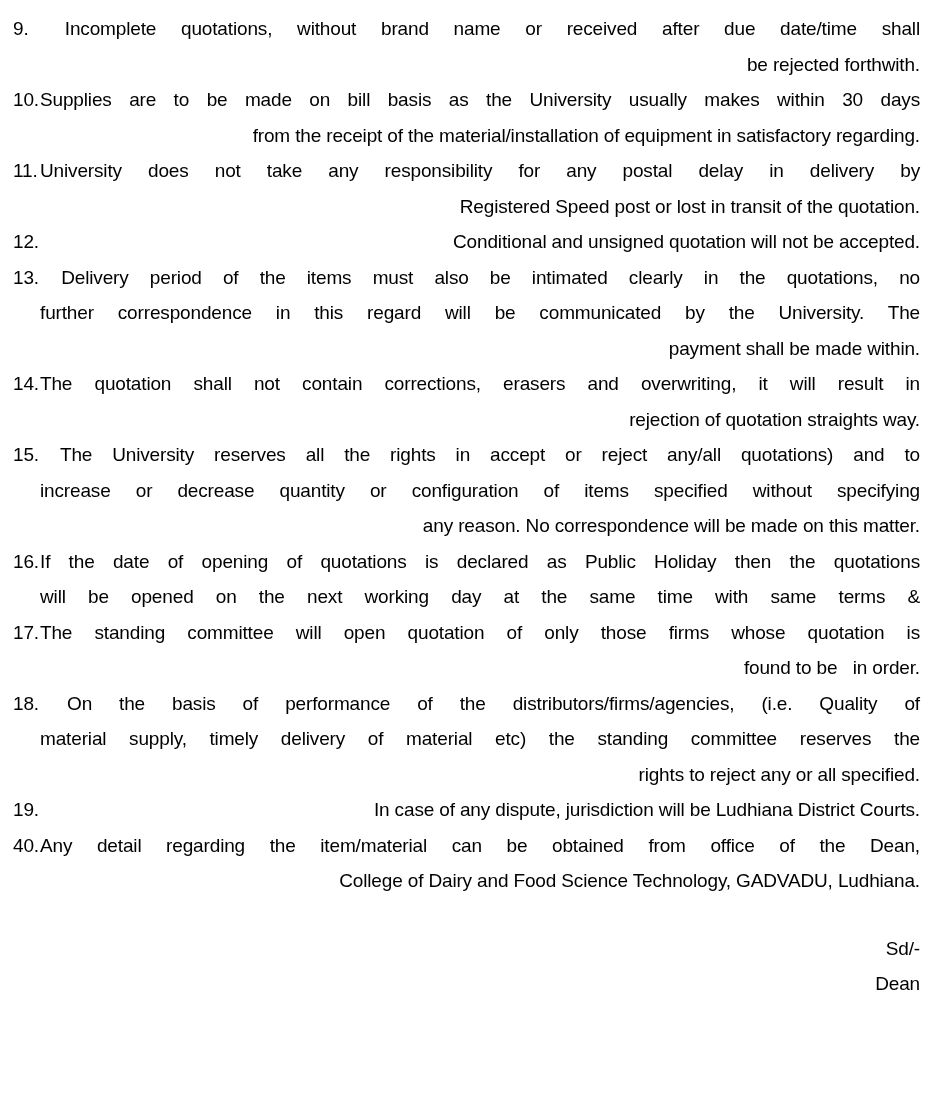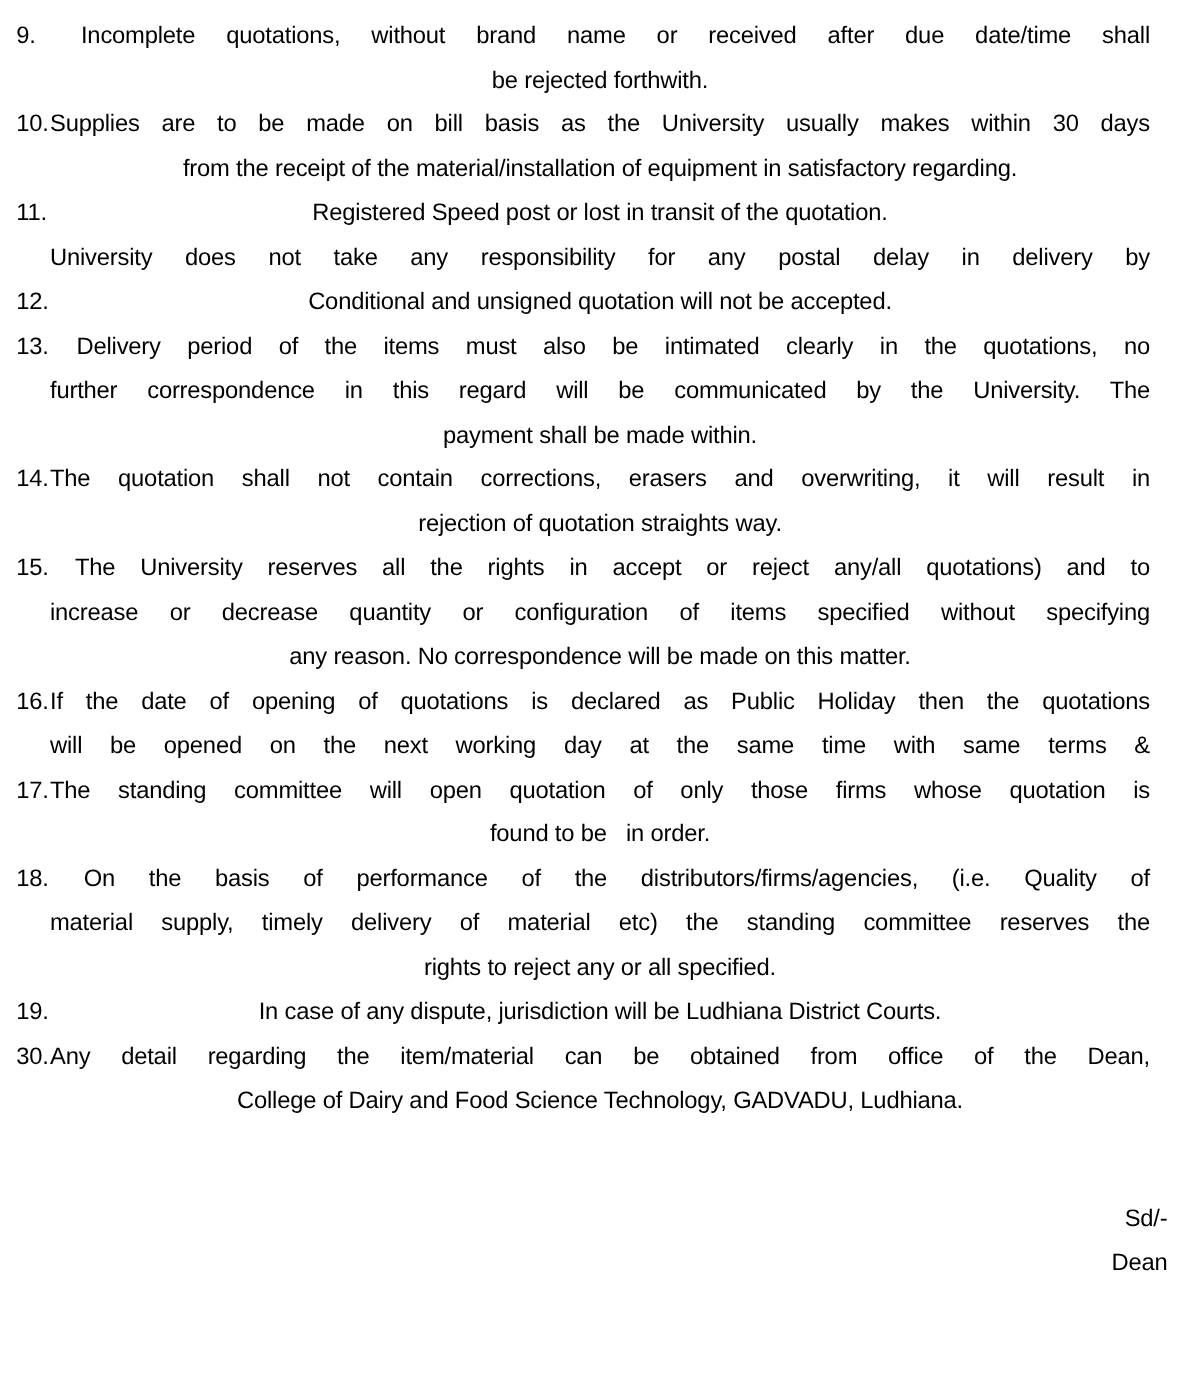--- a/index.html
+++ b/index.html
@@ -38,7 +38,7 @@
     min-width: 0;
   }
   .line {
-    text-align: center;
+    text-align: right;
   }
   .line.justified {
     text-align: justify;

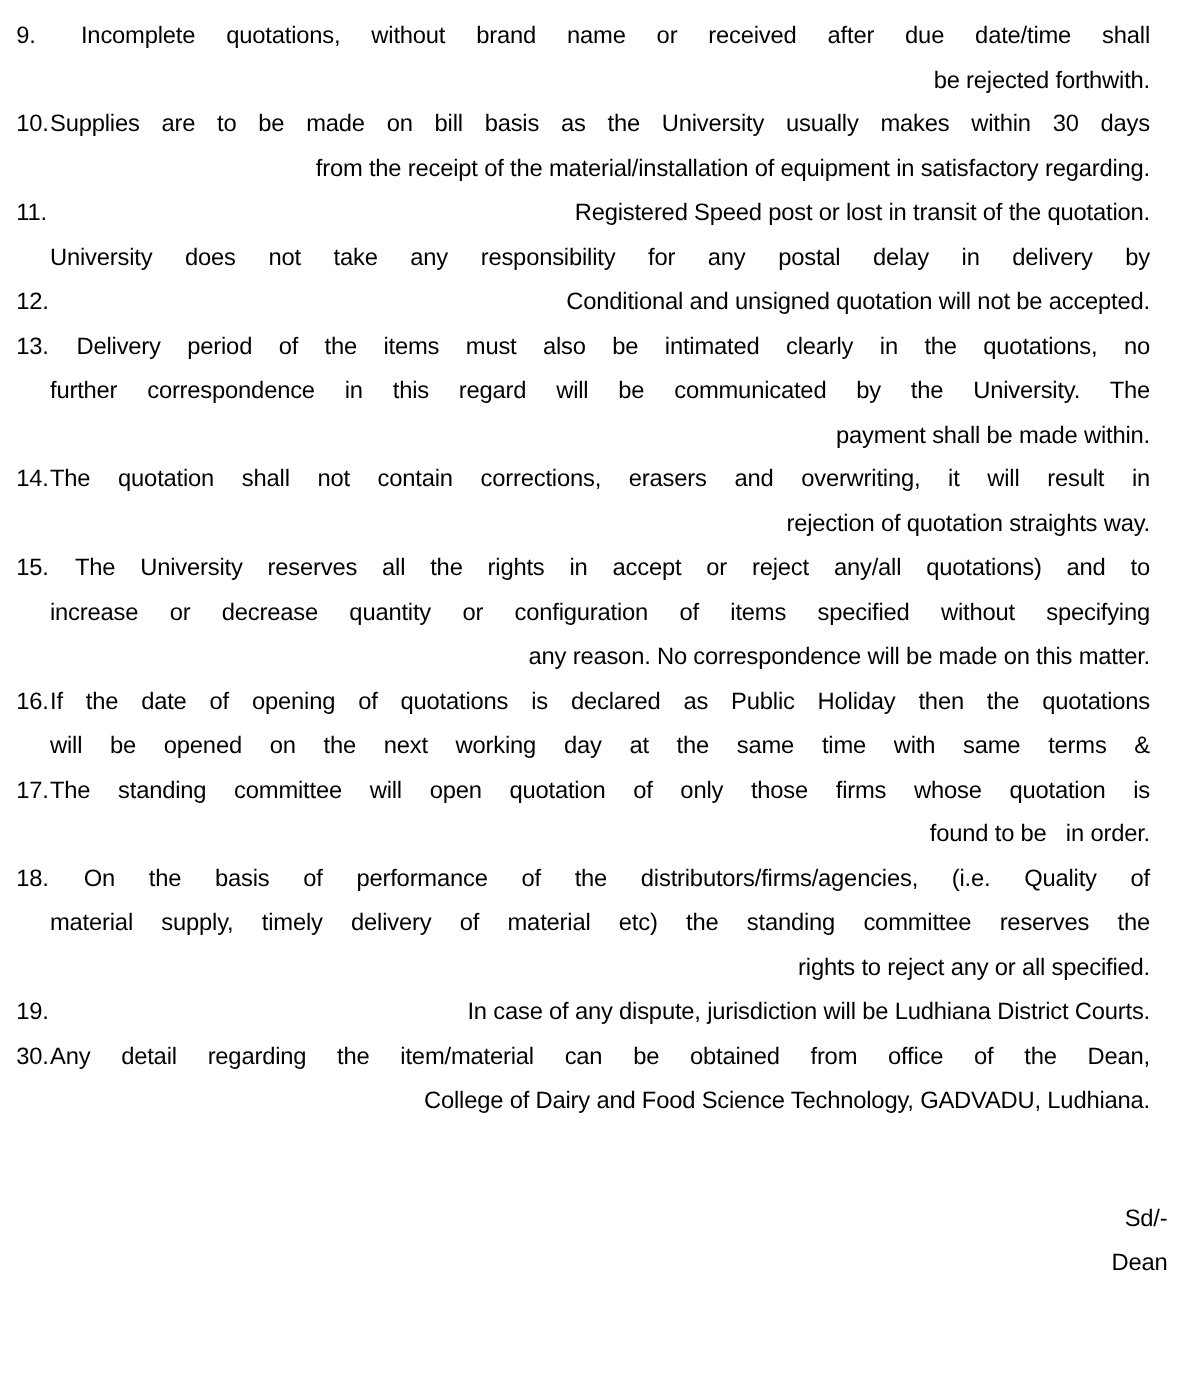--- a/index.html
+++ b/index.html
@@ -75,8 +75,8 @@
       <div class="item">
         <span class="num">11.</span>
         <div class="lines">
+          <div class="line justified">University does not take any responsibility for any postal delay in delivery by</div>
           <div class="line">Registered Speed post or lost in transit of the quotation.</div>
-          <div class="line justified">University does not take any responsibility for any postal delay in delivery by</div>
         </div>
       </div>
       <div class="item">

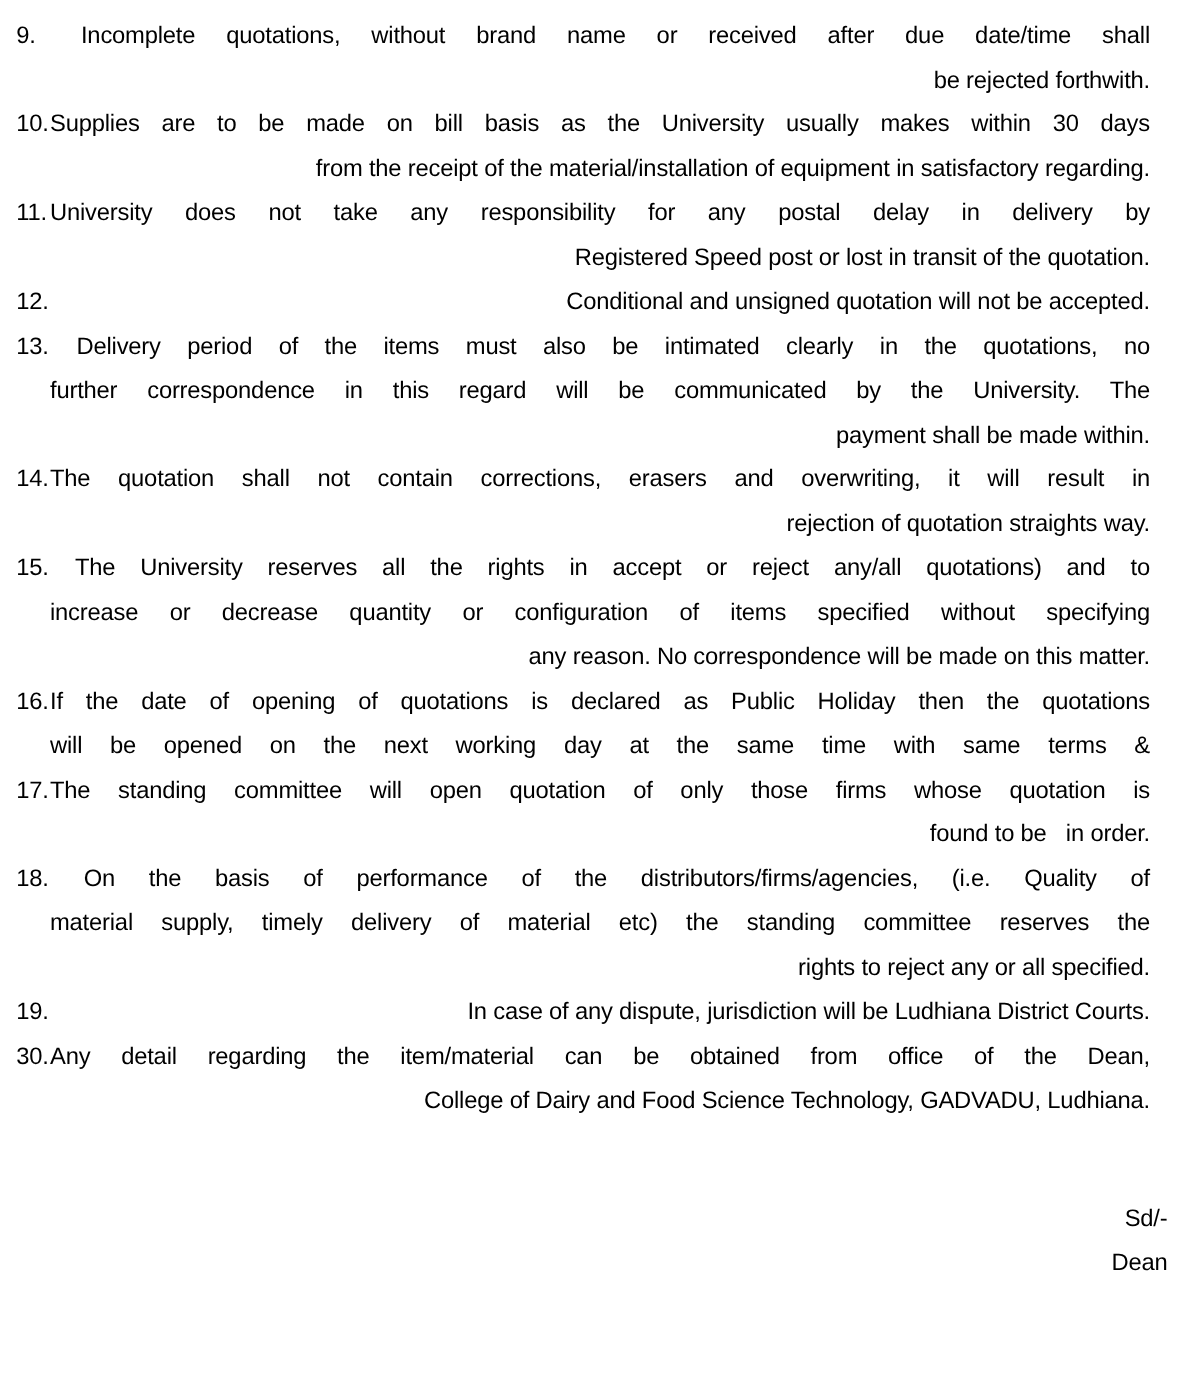--- a/index.html
+++ b/index.html
@@ -137,7 +137,7 @@
         </div>
       </div>
       <div class="item">
-        <span class="num">30.</span>
+        <span class="num">40.</span>
         <div class="lines">
           <div class="line justified">Any detail regarding the item/material can be obtained from office of the Dean,</div>
           <div class="line">College of Dairy and Food Science Technology, GADVADU, Ludhiana.</div>

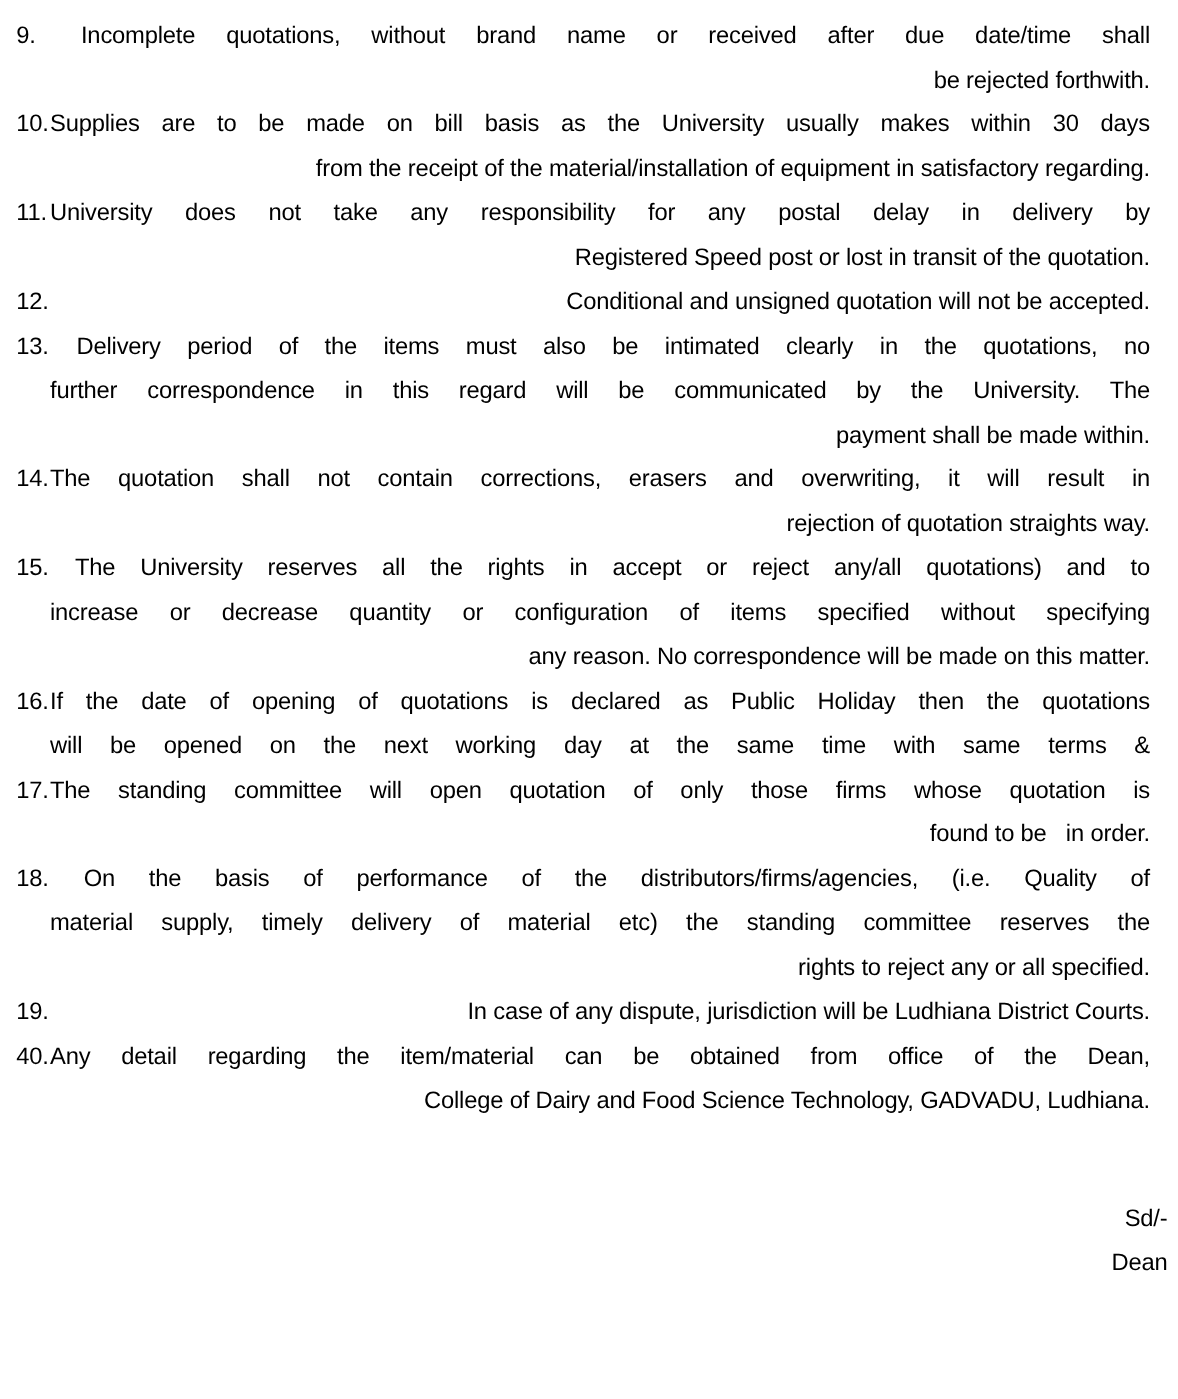--- a/index.html
+++ b/index.html
@@ -45,8 +45,8 @@
     text-align-last: justify;
   }
   .signature {
-    margin-top: 59px;
-    padding-right: 8px;
+    margin-top: 32px;
+    padding-right: 22px;
     text-align: right;
   }
   .sig-line {

